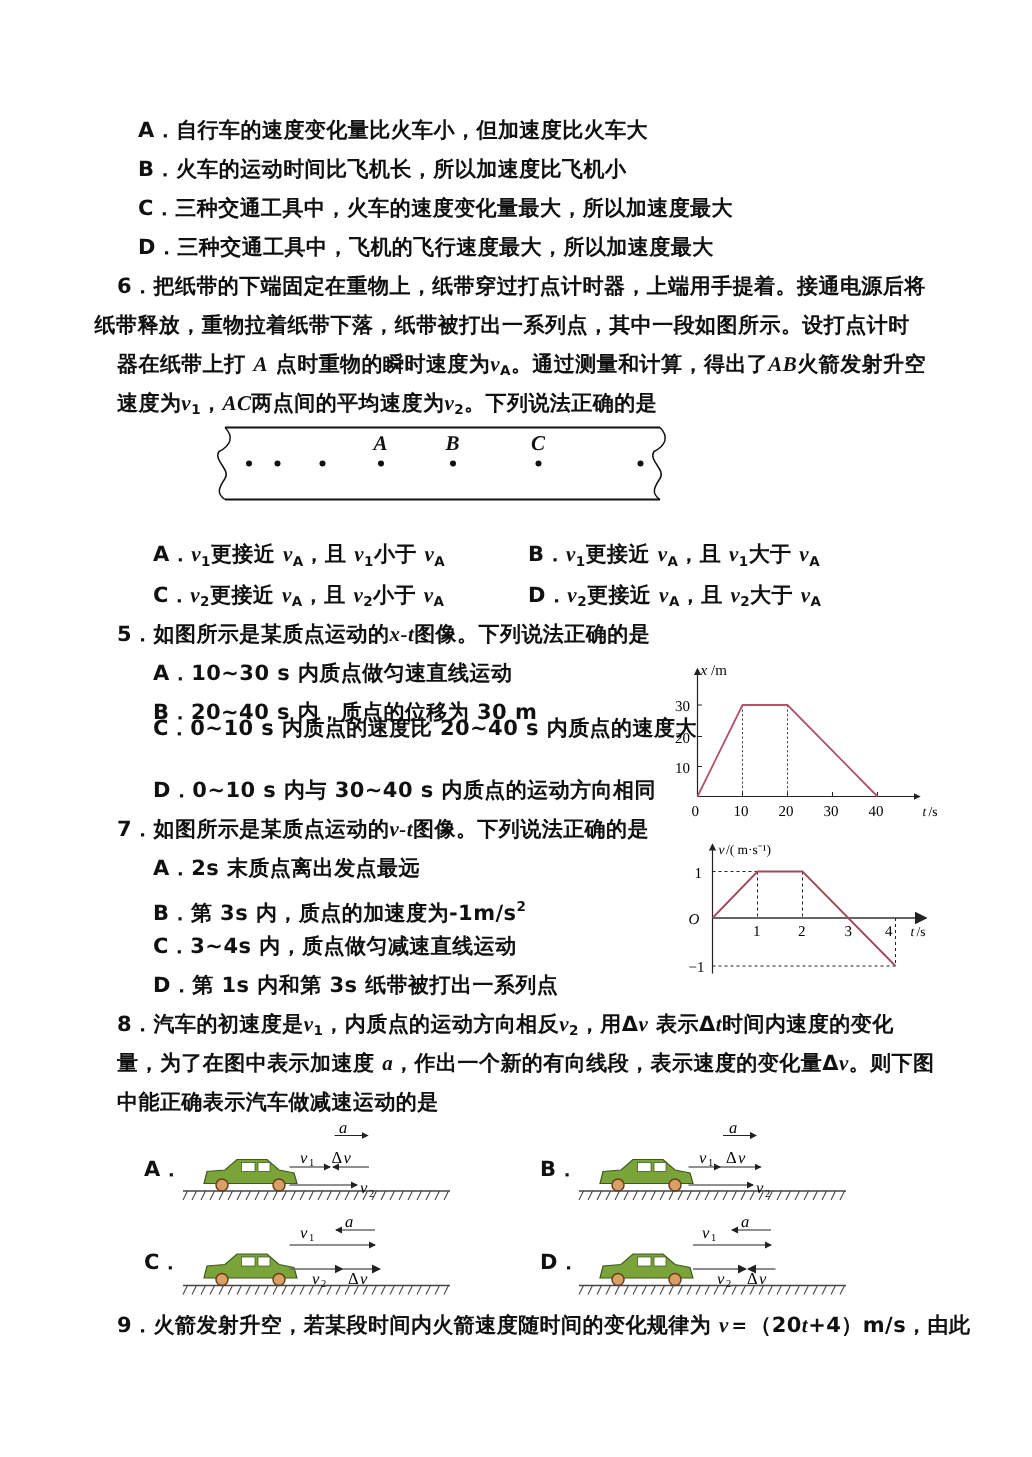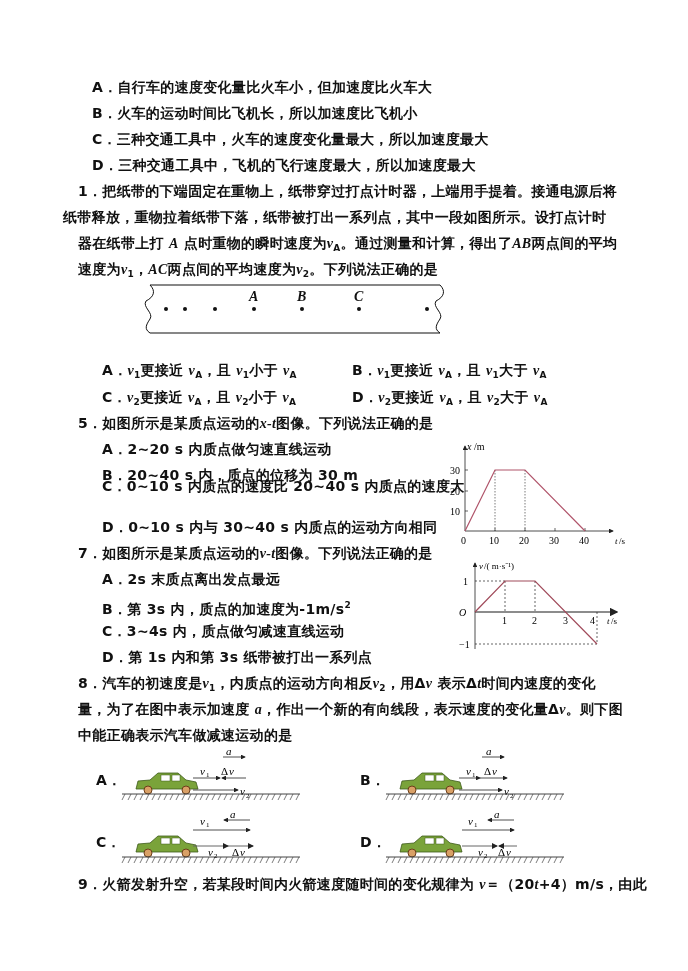--- a/index.html
+++ b/index.html
@@ -20,7 +20,7 @@
 <div class="line" style="left:92px;top:129px">C．三种交通工具中，火车的速度变化量最大，所以加速度最大</div>
 <div class="line" style="left:92px;top:155px">D．三种交通工具中，飞机的飞行速度最大，所以加速度最大</div>
 
-<div class="line" style="left:78px;top:181px">1．把纸带的下端固定在重物上，纸带穿过打点计时器，上端用手提着。接通电源后将</div>
+<div class="line" style="left:78px;top:181px">6．把纸带的下端固定在重物上，纸带穿过打点计时器，上端用手提着。接通电源后将</div>
 <div class="line" style="left:63px;top:207px">纸带释放，重物拉着纸带下落，纸带被打出一系列点，其中一段如图所示。设打点计时</div>
 <div class="line" style="left:78px;top:233px">
   <span>器在纸带上打</span>

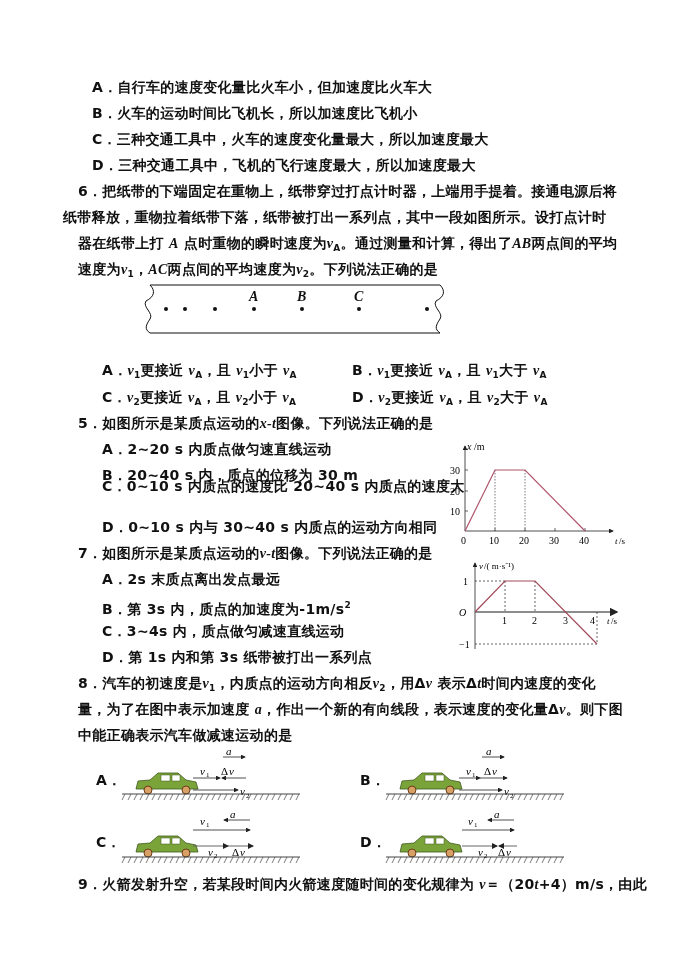--- a/index.html
+++ b/index.html
@@ -25,7 +25,7 @@
 <div class="line" style="left:78px;top:233px">
   <span>器在纸带上打</span>
   <span class="it">A</span>
-  <span>点时重物的瞬时速度为</span><span class="it">v</span><span class="sub">A</span><span>。通过测量和计算，得出了</span><span class="it">AB</span><span>两点间的平均</span>
+  <span>点时重物的瞬时速度为</span><span class="it">v</span><span class="sub">A</span><span>。通过测量和计算，得出了</span><span class="it">AB</span><span>火箭发射升空</span>
 </div>
 <div class="line" style="left:78px;top:259px">
   <span>速度为</span><span class="it">v</span><span class="sub">1</span><span>，</span><span class="it">AC</span><span>两点间的平均速度为</span><span class="it">v</span><span class="sub">2</span><span>。下列说法正确的是</span>

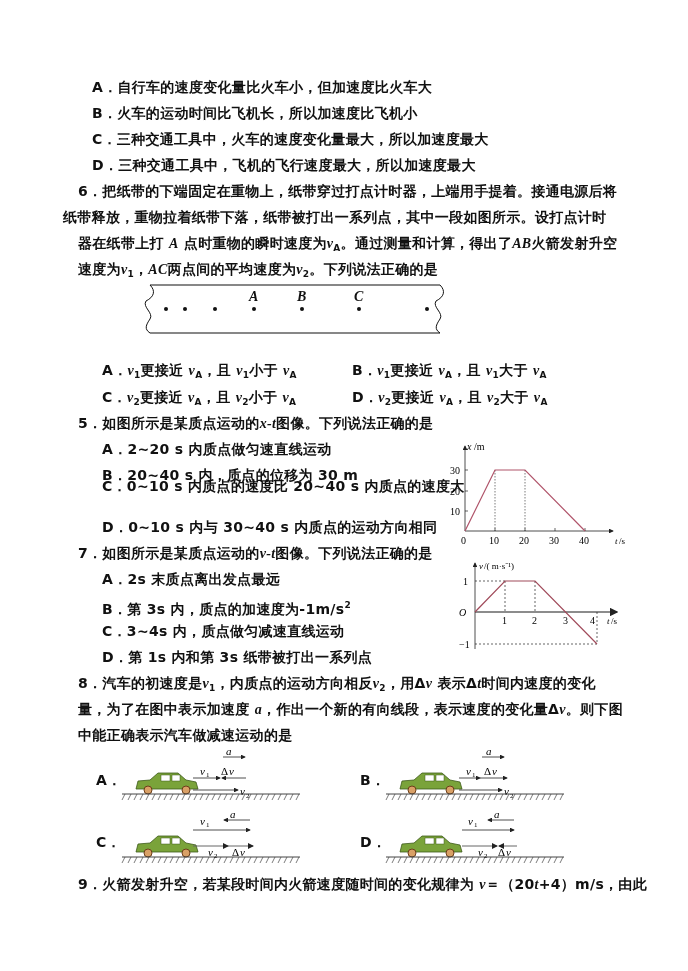--- a/index.html
+++ b/index.html
@@ -66,7 +66,7 @@
 <div class="line" style="left:78px;top:413px">
   <span>5．如图所示是某质点运动的</span><span class="it">x-t</span><span>图像。下列说法正确的是</span>
 </div>
-<div class="line" style="left:102px;top:439px">A．2~20 s 内质点做匀速直线运动</div>
+<div class="line" style="left:102px;top:439px">A．10~30 s 内质点做匀速直线运动</div>
 <div class="line" style="left:102px;top:465px">B．20~40 s 内，质点的位移为 30 m</div>
 <div class="line" style="left:102px;top:476px">C．0~10 s 内质点的速度比 20~40 s 内质点的速度大</div>
 <div class="line" style="left:102px;top:517px">D．0~10 s 内与 30~40 s 内质点的运动方向相同</div>

